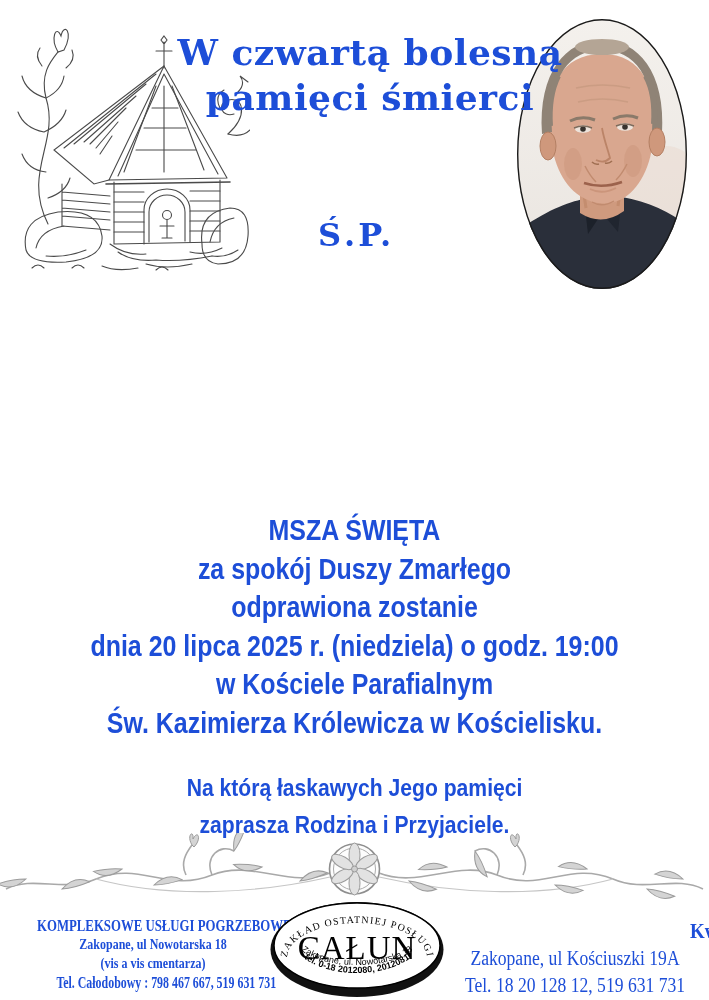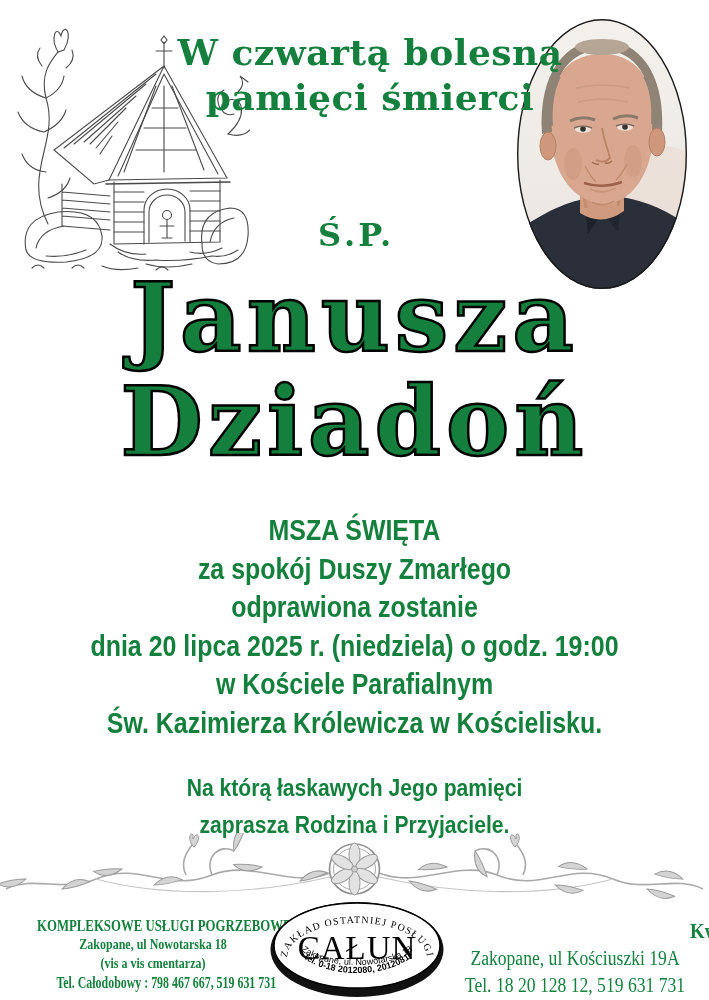--- a/index.html
+++ b/index.html
@@ -6,7 +6,7 @@
   .page{
     position:relative;width:709px;height:1000px;margin:0 auto;
     background:#ffffff;overflow:hidden;
-    font-family:"Liberation Serif",serif;color:#15803d;
+    font-family:"Liberation Serif",serif;color:#1d4ed8;
   }
   
   .heading{

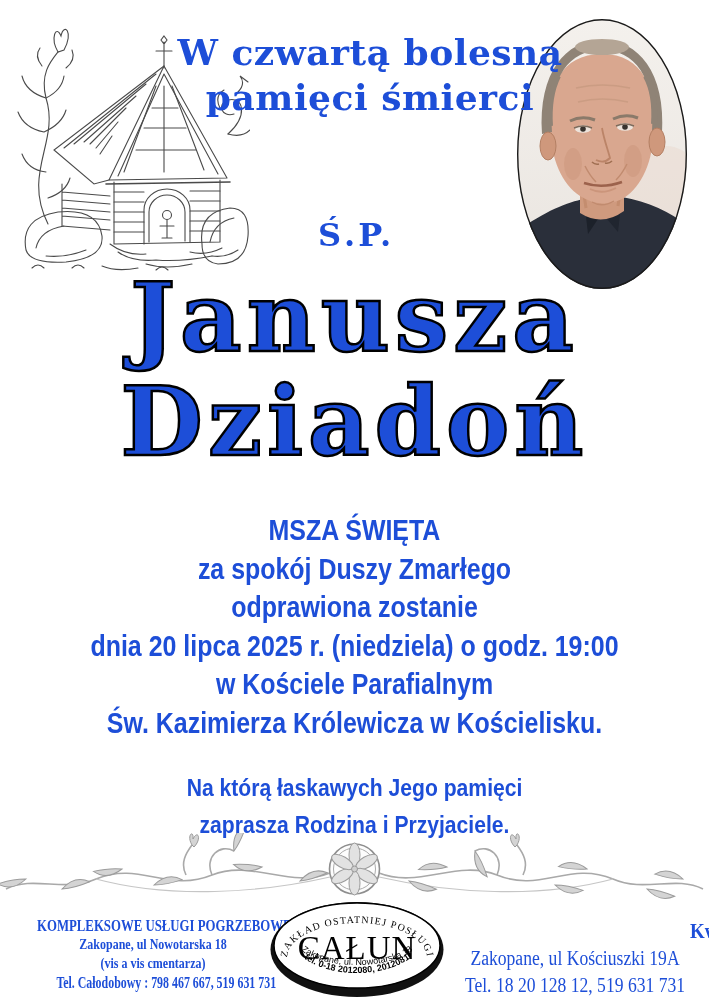--- a/index.html
+++ b/index.html
@@ -174,10 +174,6 @@
 
   <div class="sp">Ś.P.</div>
 
-  <div class="name">
-    <div>Janusza</div>
-    <div>Dziadoń</div>
-  </div>
 
   <div class="mass">
     <div>MSZA ŚWIĘTA</div>

